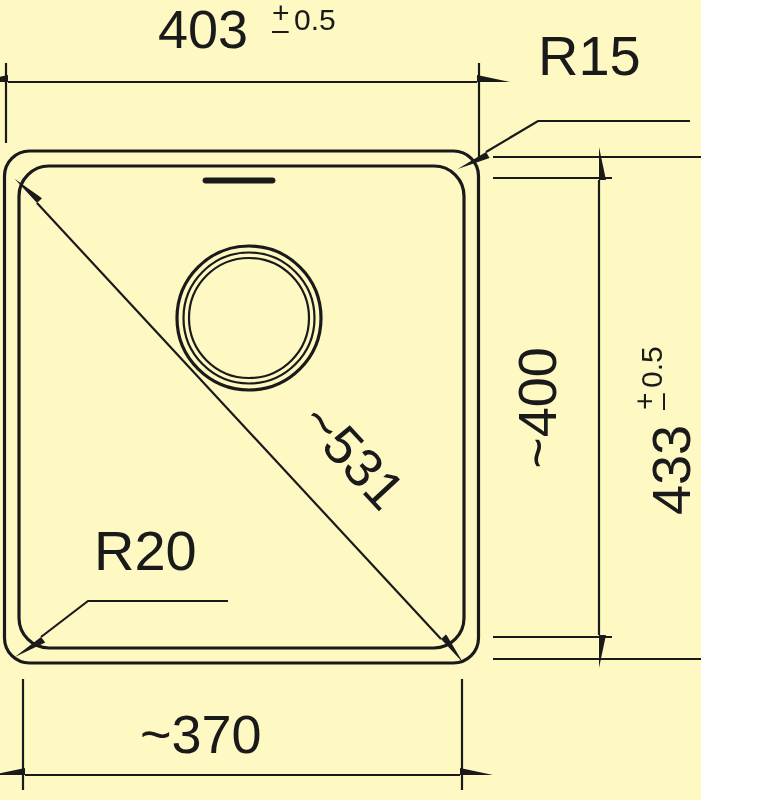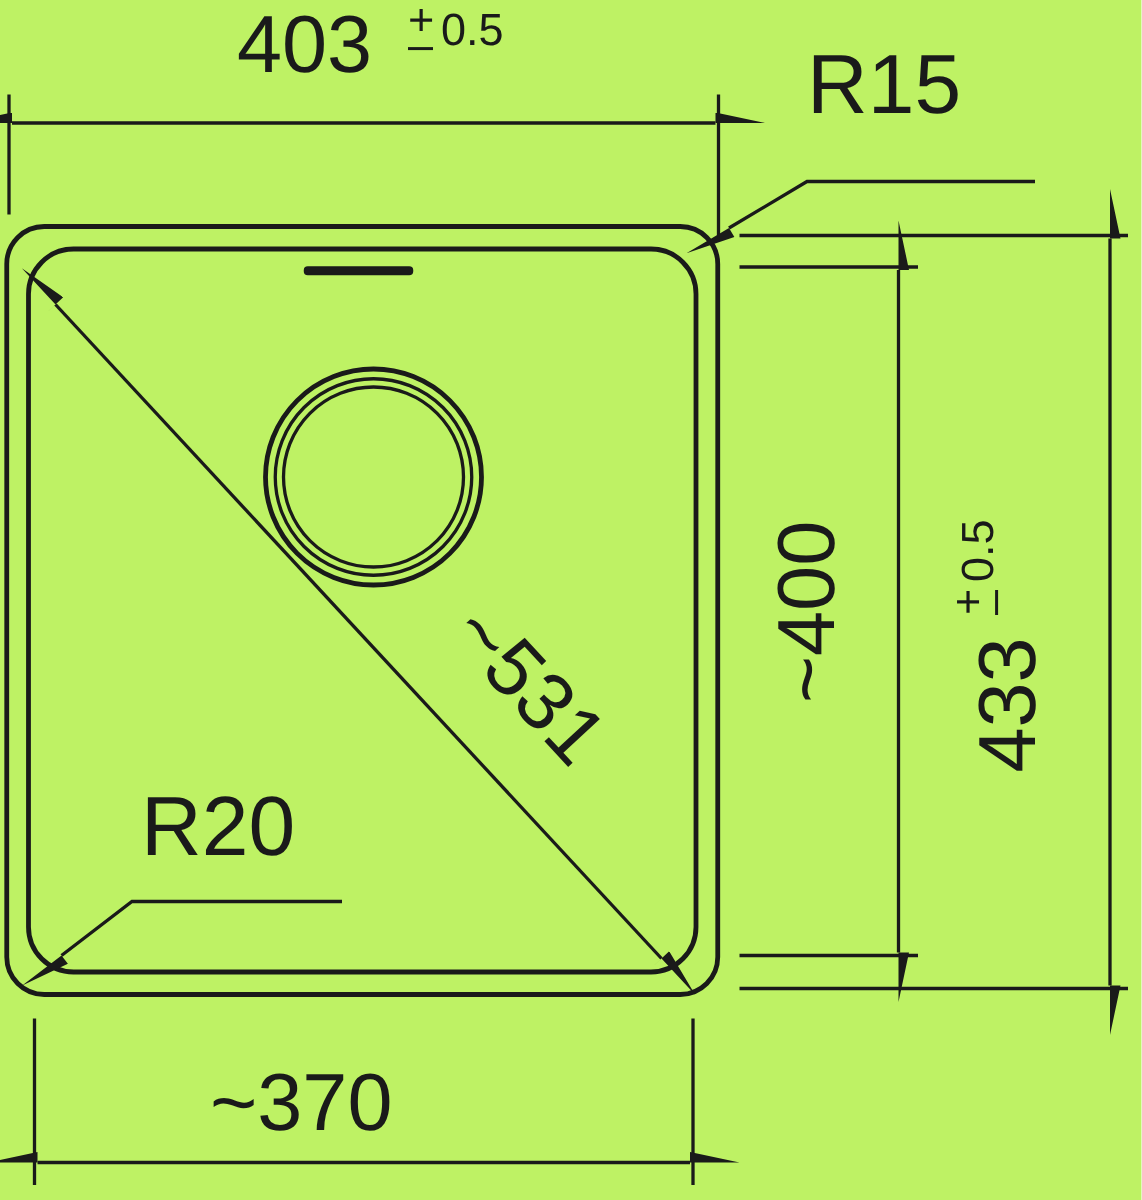--- a/index.html
+++ b/index.html
@@ -12,9 +12,9 @@
   }
   #drawing-root {
     position: relative;
-    width: 761px;
+    width: 701px;
     height: 800px;
-    background: #bef264;
+    background: #fef9c3;
     overflow: hidden;
   }
   #tech-drawing {

